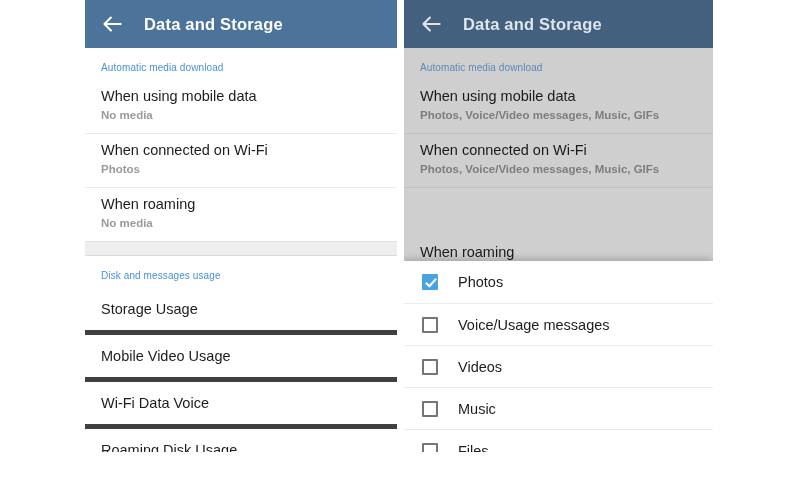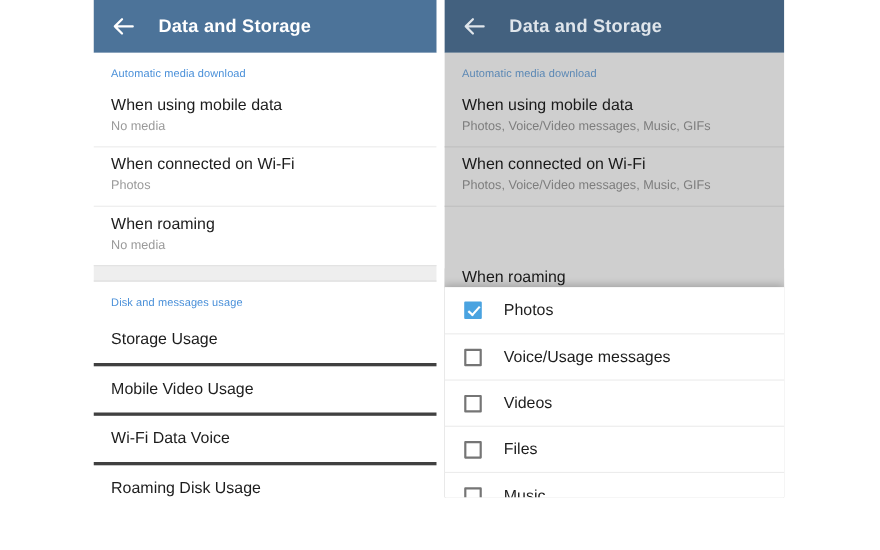--- a/index.html
+++ b/index.html
@@ -93,6 +93,7 @@
     color: #9a9a9a;
     line-height: 17px;
     margin-top: 1px;
+    font-weight: bold;
   }
   .dim .row { border-bottom: 1px solid #bfbfbf; }
   .dim .row-title { color: #1a1a1a; }

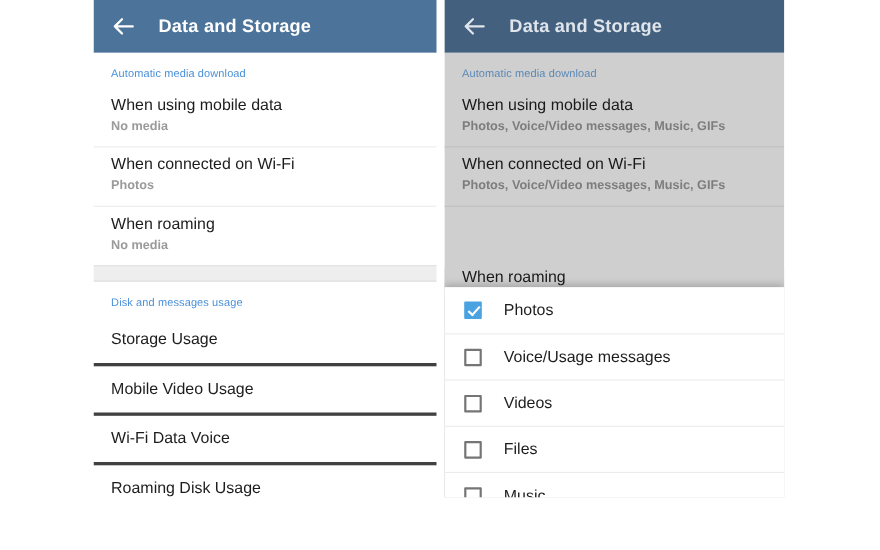--- a/index.html
+++ b/index.html
@@ -101,7 +101,7 @@
 
   .row.compact {
     padding: 11px 16px 11px 16px;
-    border-bottom: 3px solid #404040;
+    border-bottom: 5px solid #404040;
   }
 
   

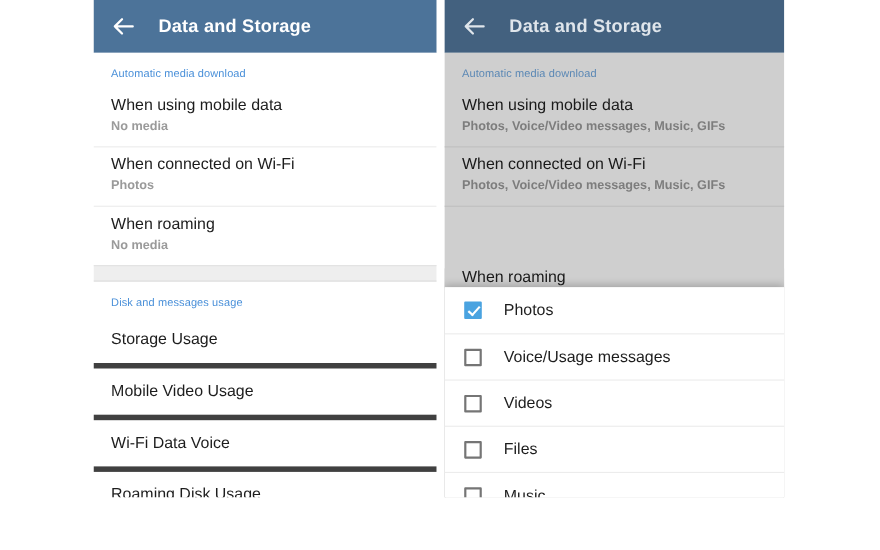--- a/index.html
+++ b/index.html
@@ -284,12 +284,12 @@
 
         <div class="check-row">
           <div class="cb"></div>
+          <div class="check-label">Music</div>
+        </div>
+
+        <div class="check-row">
+          <div class="cb"></div>
           <div class="check-label">Files</div>
-        </div>
-
-        <div class="check-row">
-          <div class="cb"></div>
-          <div class="check-label">Music</div>
         </div>
 
         <div class="check-row">

